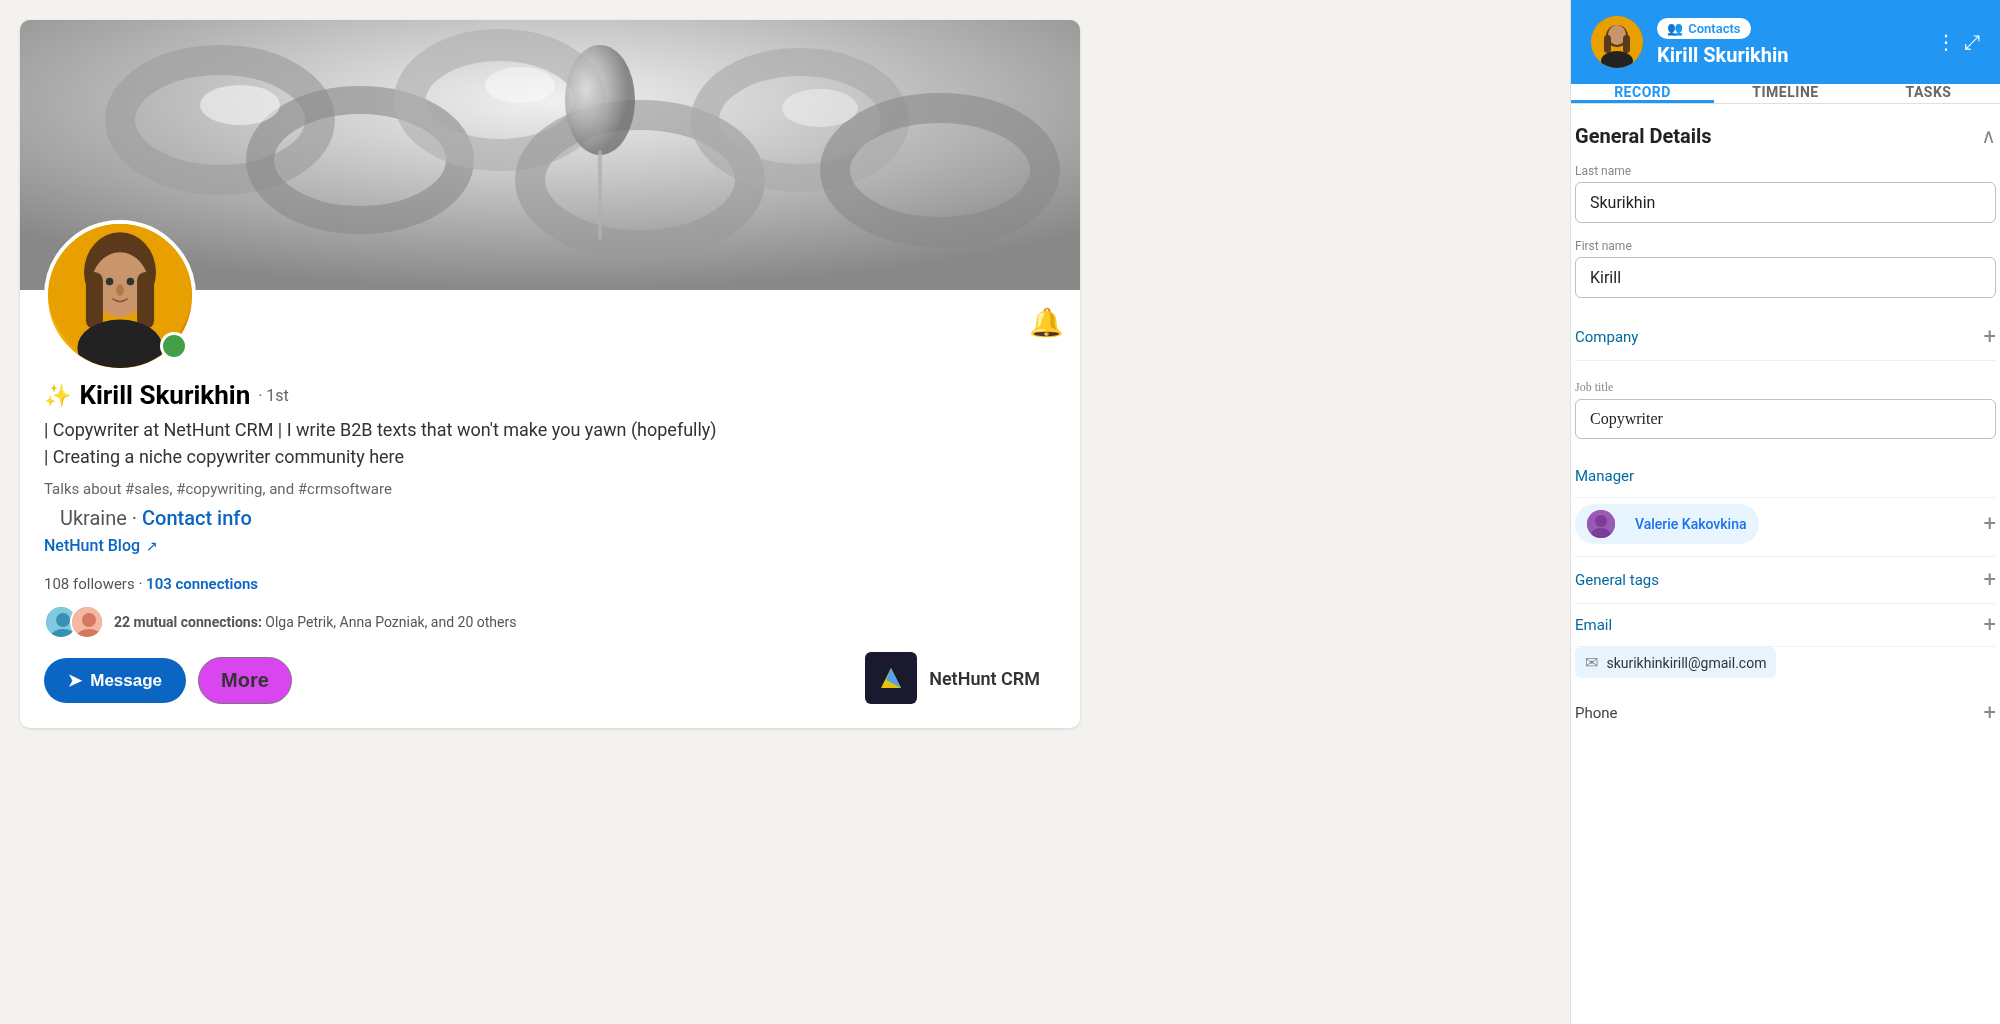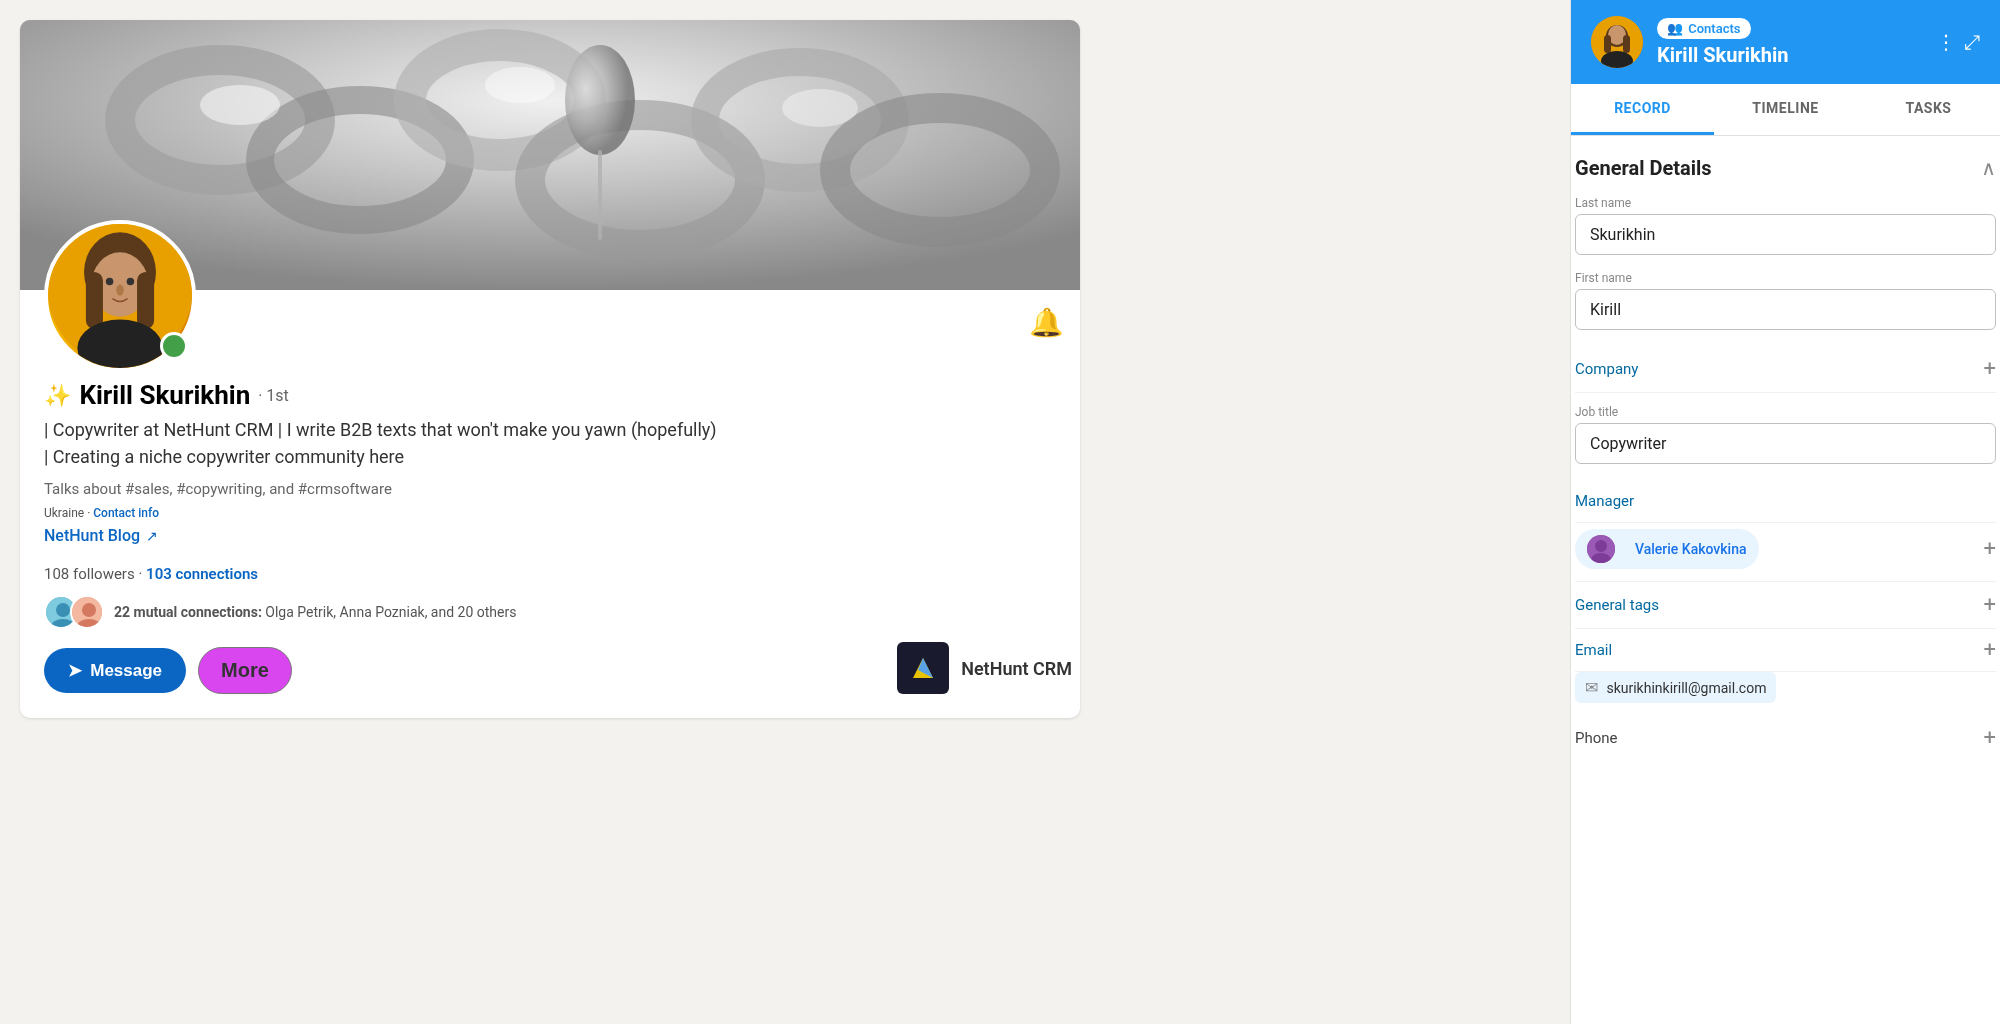--- a/index.html
+++ b/index.html
@@ -343,7 +343,7 @@
 
     .crm-tab {
       flex: 1;
-      padding: 16px 0;
+      padding: 0 0;
       text-align: center;
       font-size: 14px;
       font-weight: 700;

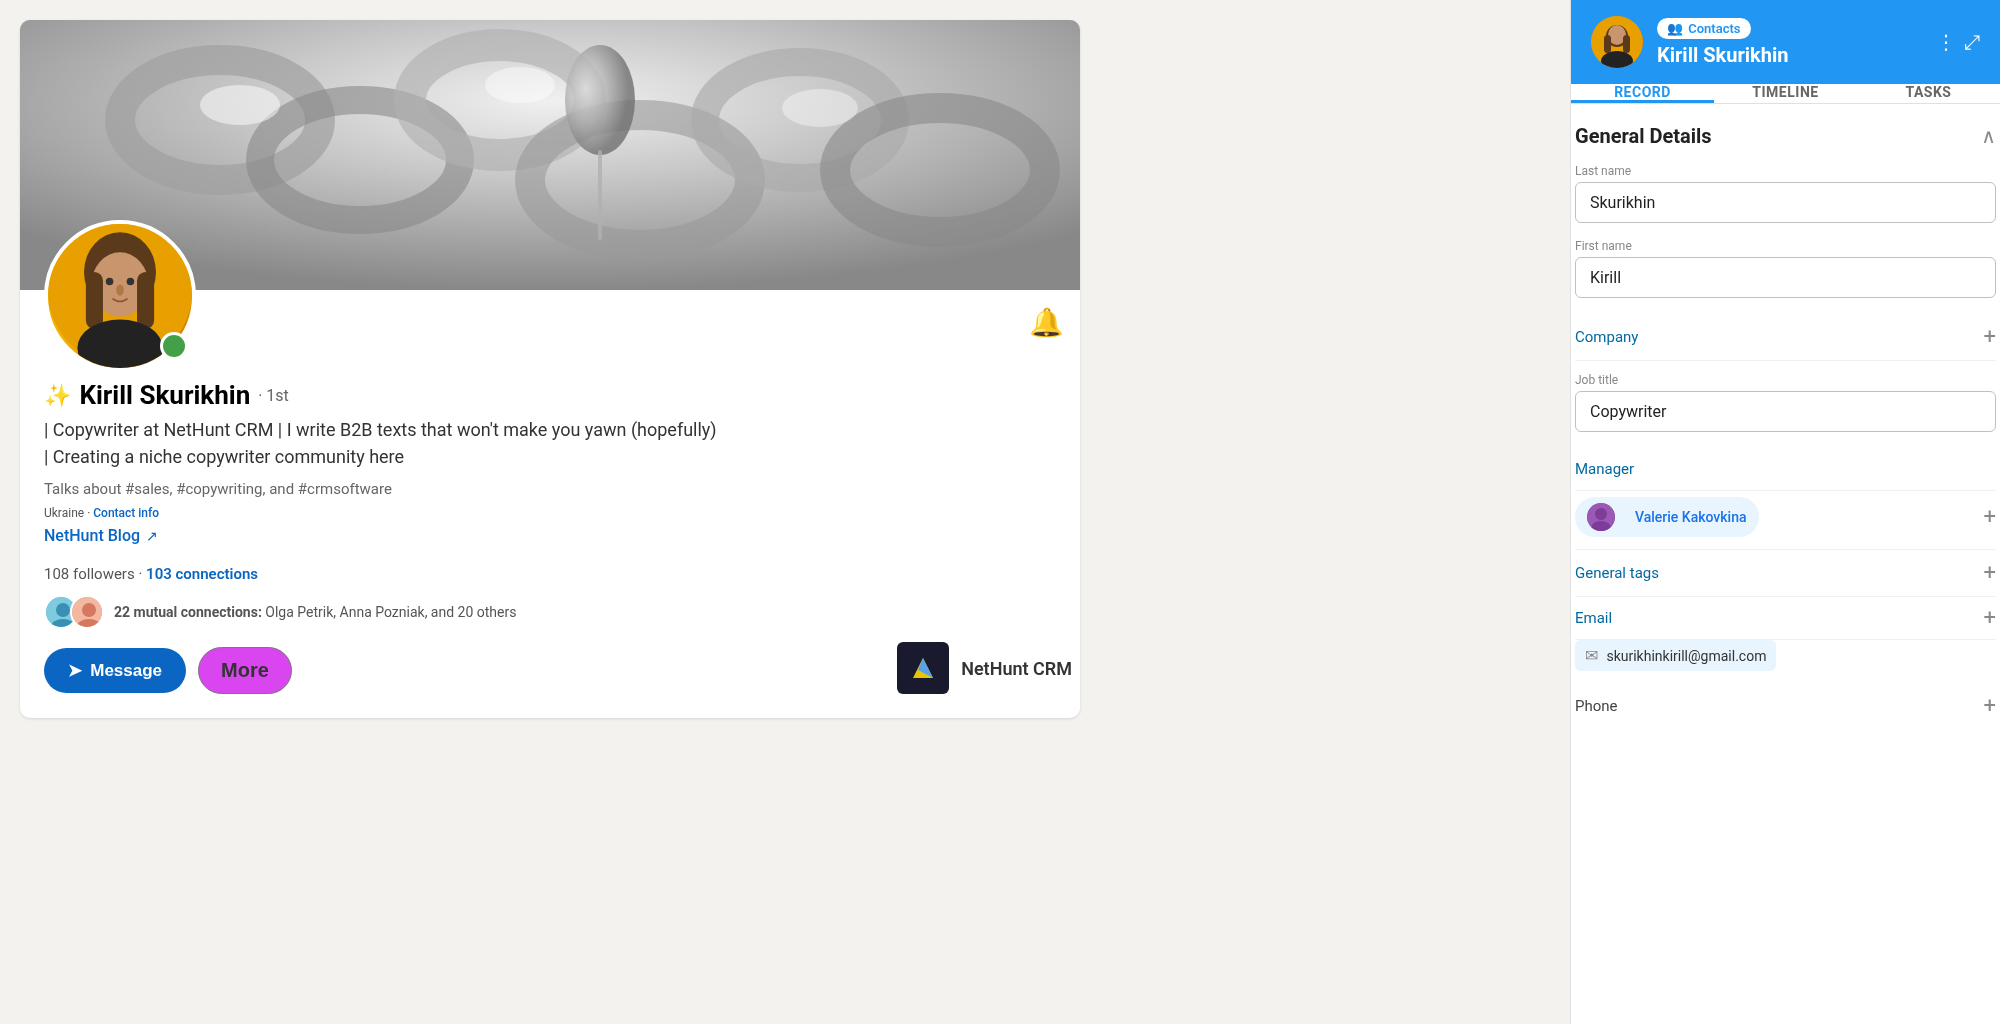--- a/index.html
+++ b/index.html
@@ -704,7 +704,7 @@
       <span class="field-add-btn">+</span>
     </div>
 
-    <div class="field-group" style="margin-top:12px;">
+    <div class="field-group" style="margin-top:19px;font-family:Liberation Serif, serif;">
       <div class="field-label">Job title</div>
       <div class="field-value-box">Copywriter</div>
     </div>

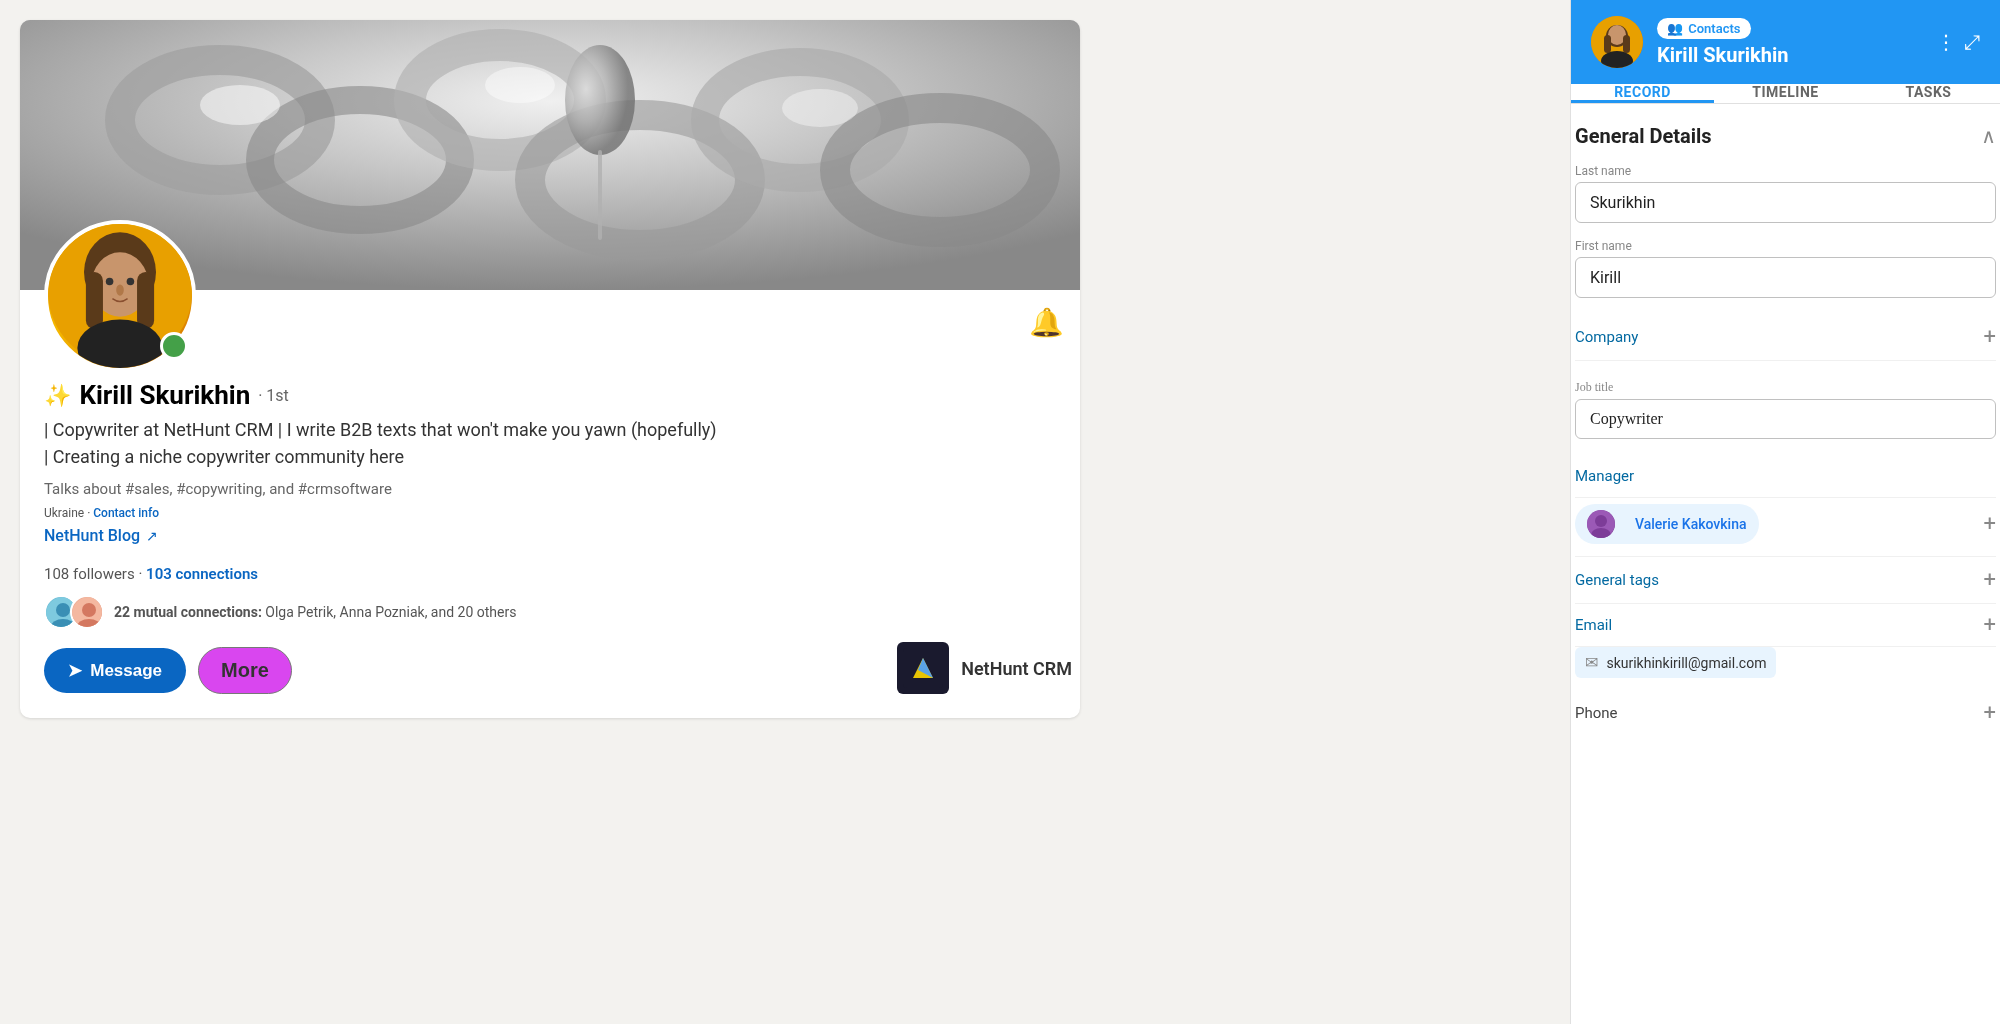--- a/index.html
+++ b/index.html
@@ -142,9 +142,10 @@
     }
 
     .location-row {
-      font-size: 12px;
+      font-size: 20px;
       color: #555;
       margin-bottom: 6px;
+      margin-left: 16px;
     }
 
     .contact-link {

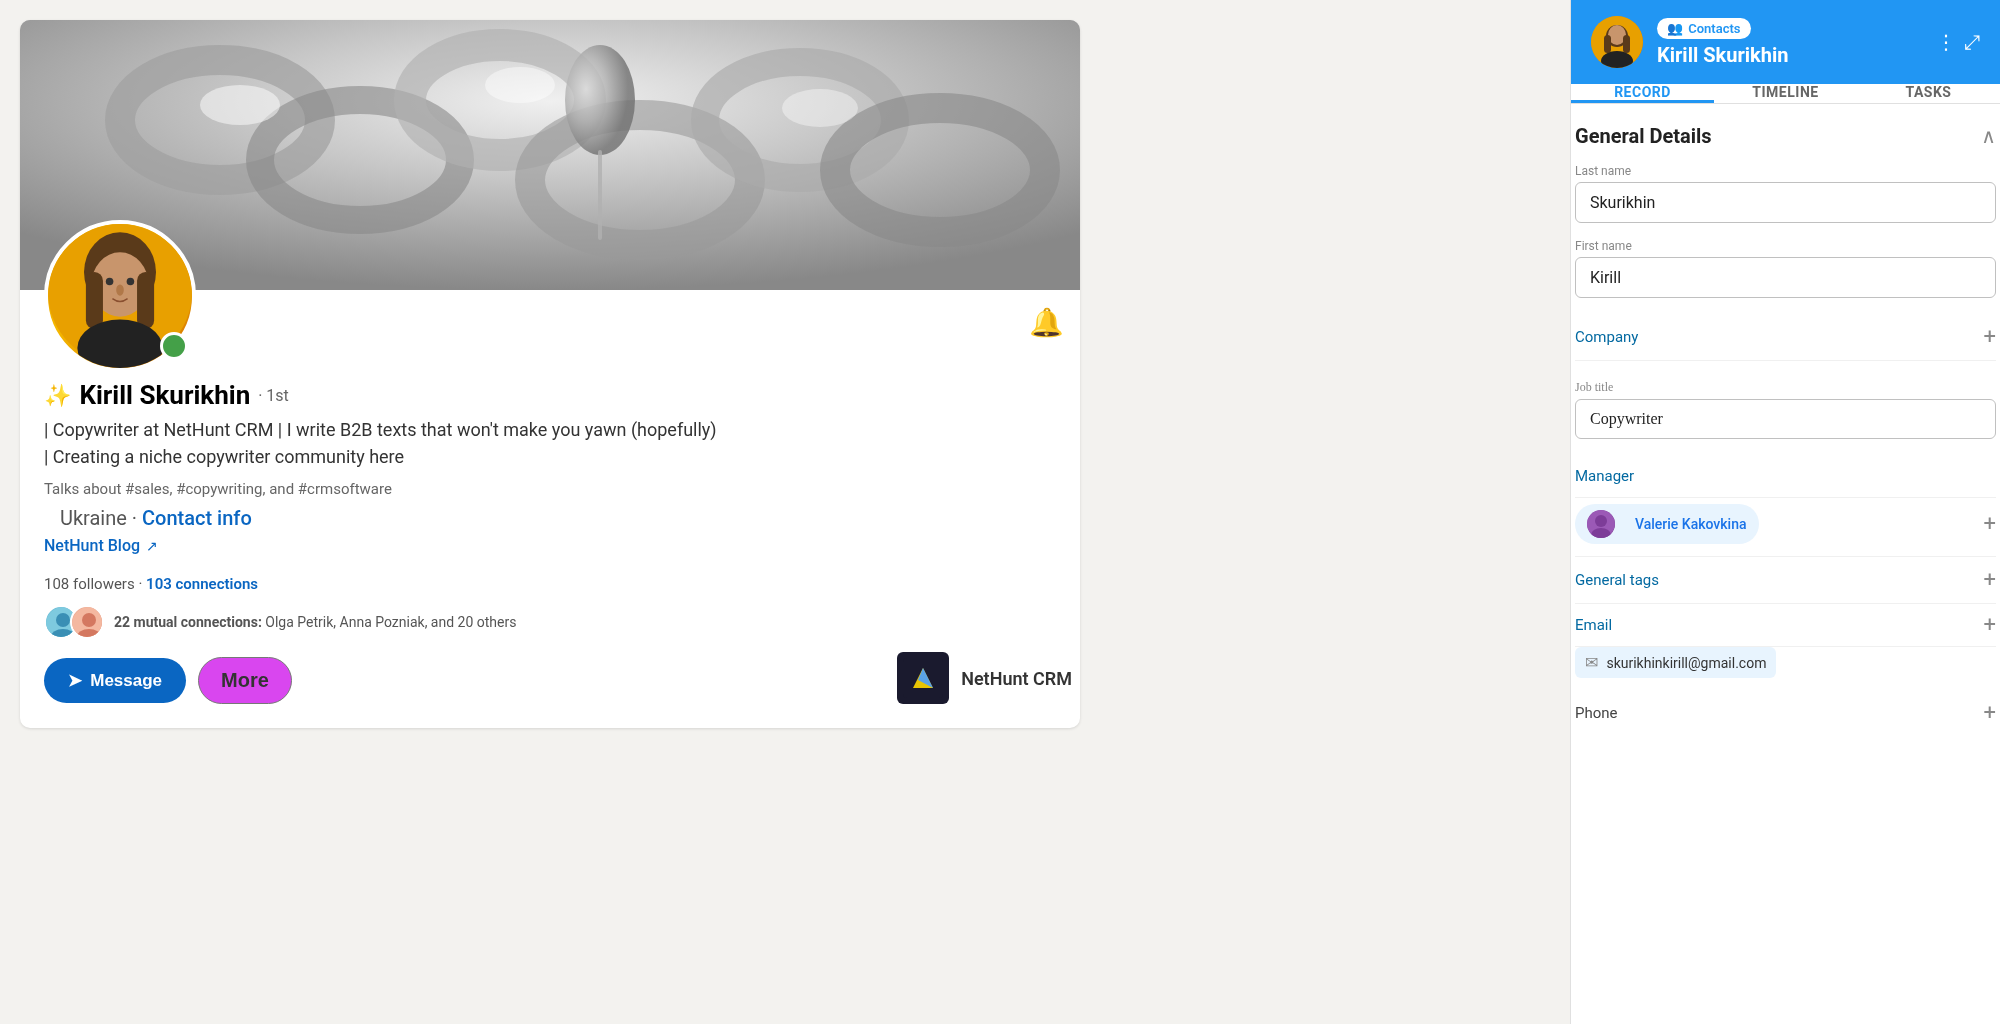--- a/index.html
+++ b/index.html
@@ -248,7 +248,7 @@
     
     .company-badge {
       position: absolute;
-      right: 8px;
+      right: 40px;
       bottom: 24px;
       display: flex;
       align-items: center;

